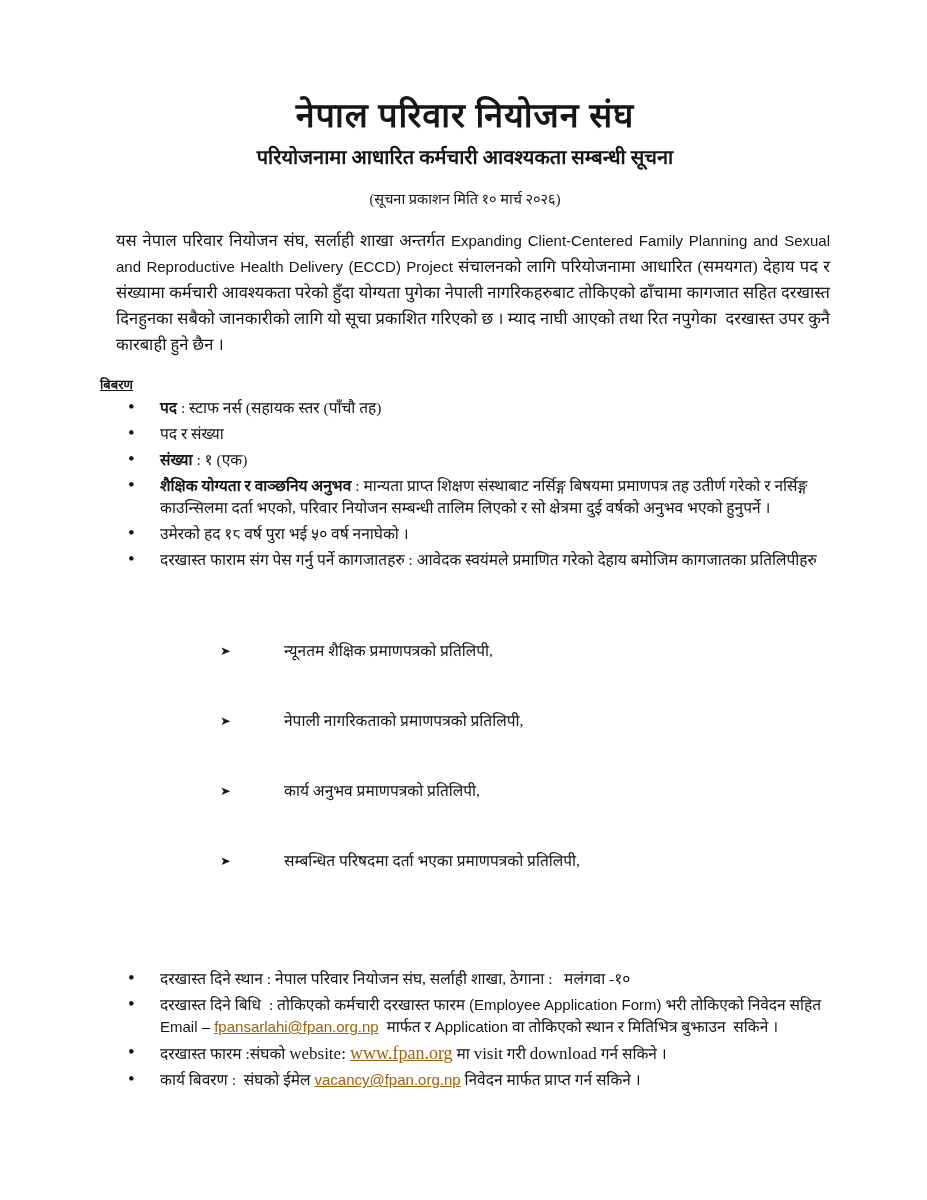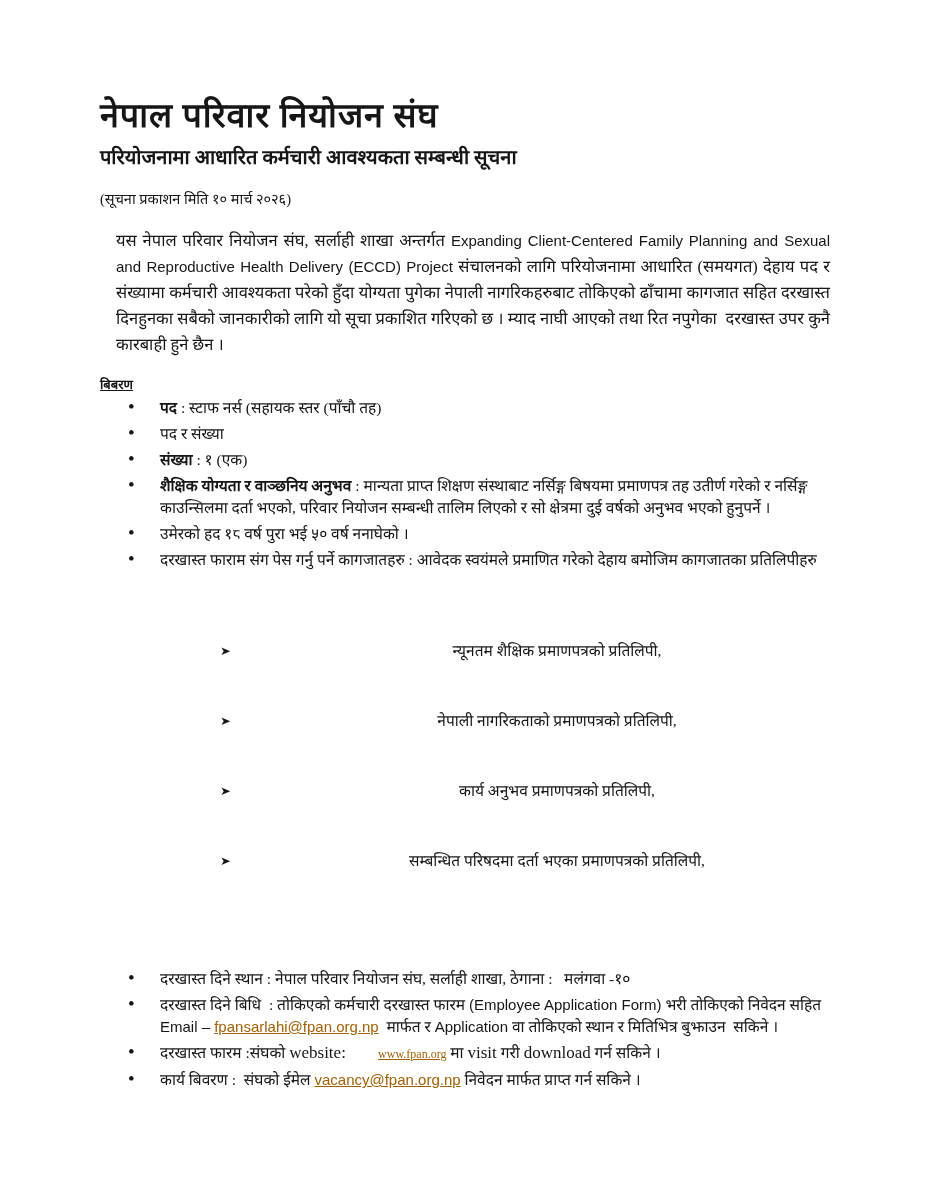--- a/index.html
+++ b/index.html
@@ -14,7 +14,7 @@
     padding: 96px 97px 40px 100px;
     overflow: hidden;
   }
-  .hdr { }
+  .hdr { text-align: center; }
   .title1 {
     font-size: 34px; font-weight: 700; line-height: 1.15;
     margin: 0 0 8px 0; letter-spacing: 1px;

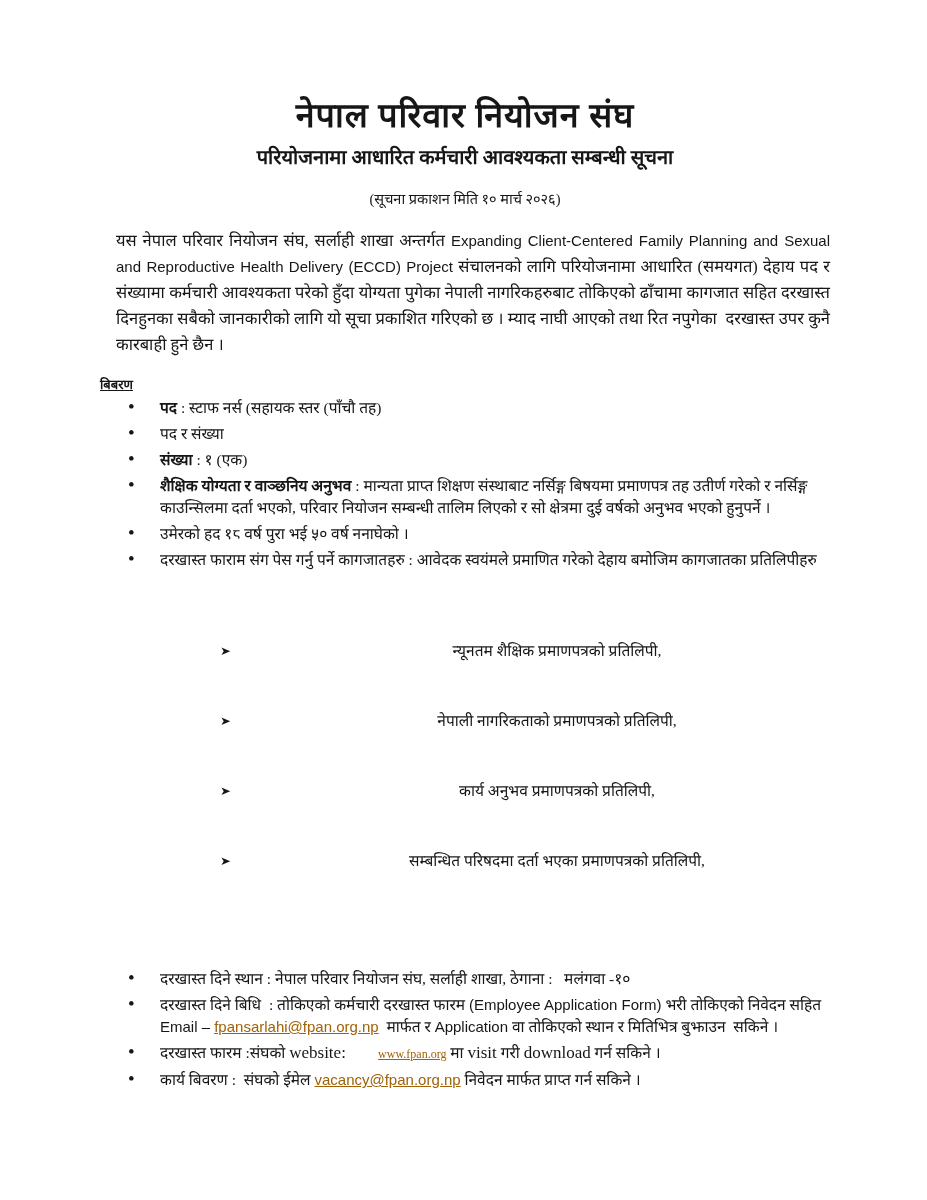--- a/index.html
+++ b/index.html
@@ -55,7 +55,6 @@
   ul.sub-list > li {
     position: relative; padding-left: 64px; margin: 0 0 4px 0;
     white-space: pre-wrap;
-    text-align: center;
   }
   ul.sub-list > li::before {
     content: "\27A4"; position: absolute; left: 0; top: 0;

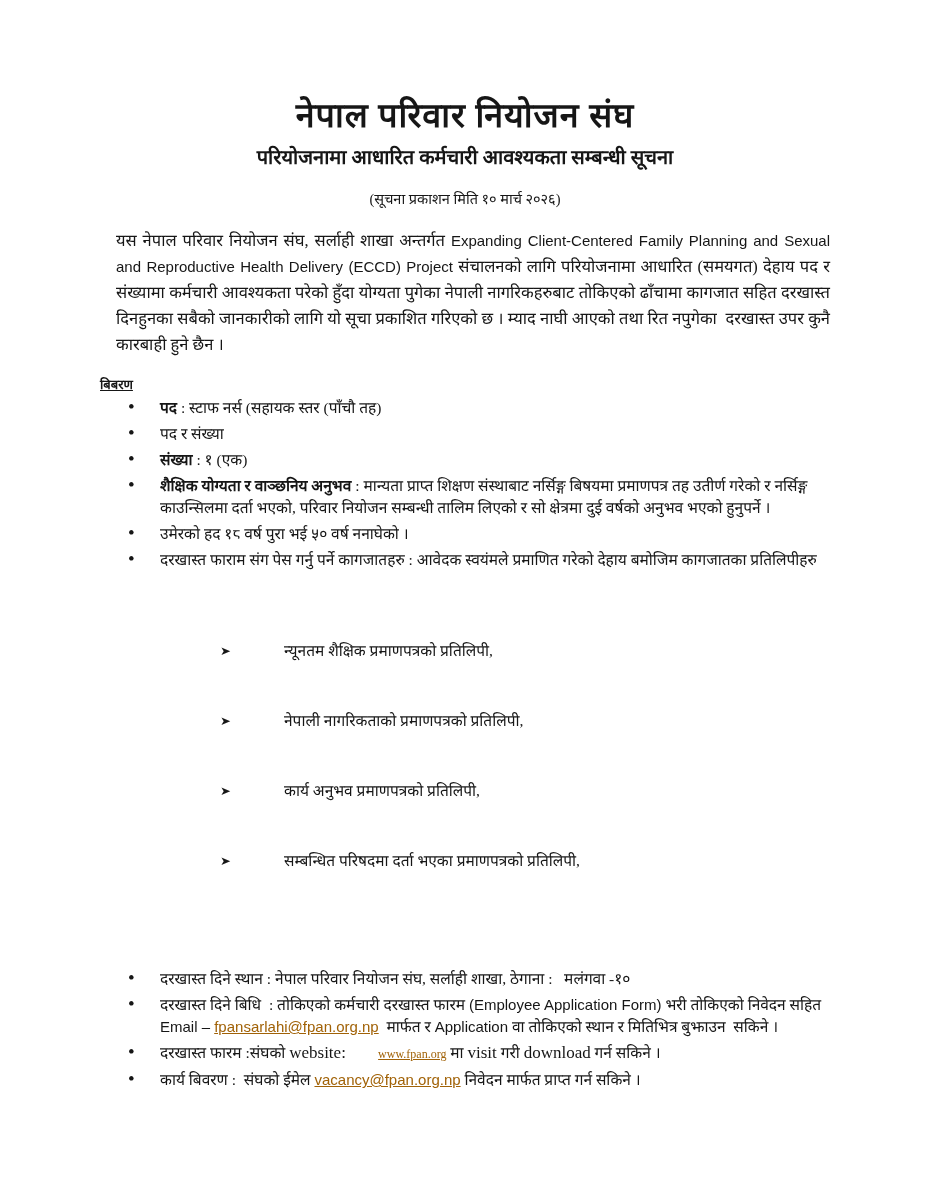--- a/index.html
+++ b/index.html
@@ -67,7 +67,7 @@
     color: #a16207; text-decoration: underline; cursor: pointer;
   }
   a.link.en { font-family: "Liberation Sans", sans-serif; }
-  a.link.ens { font-family: "Liberation Serif", serif; font-size: 12px; margin-left: 28px; }
+  a.link.ens { font-family: "Liberation Serif", serif; font-size: 18px; }
 </style>
 </head>
 <body>

